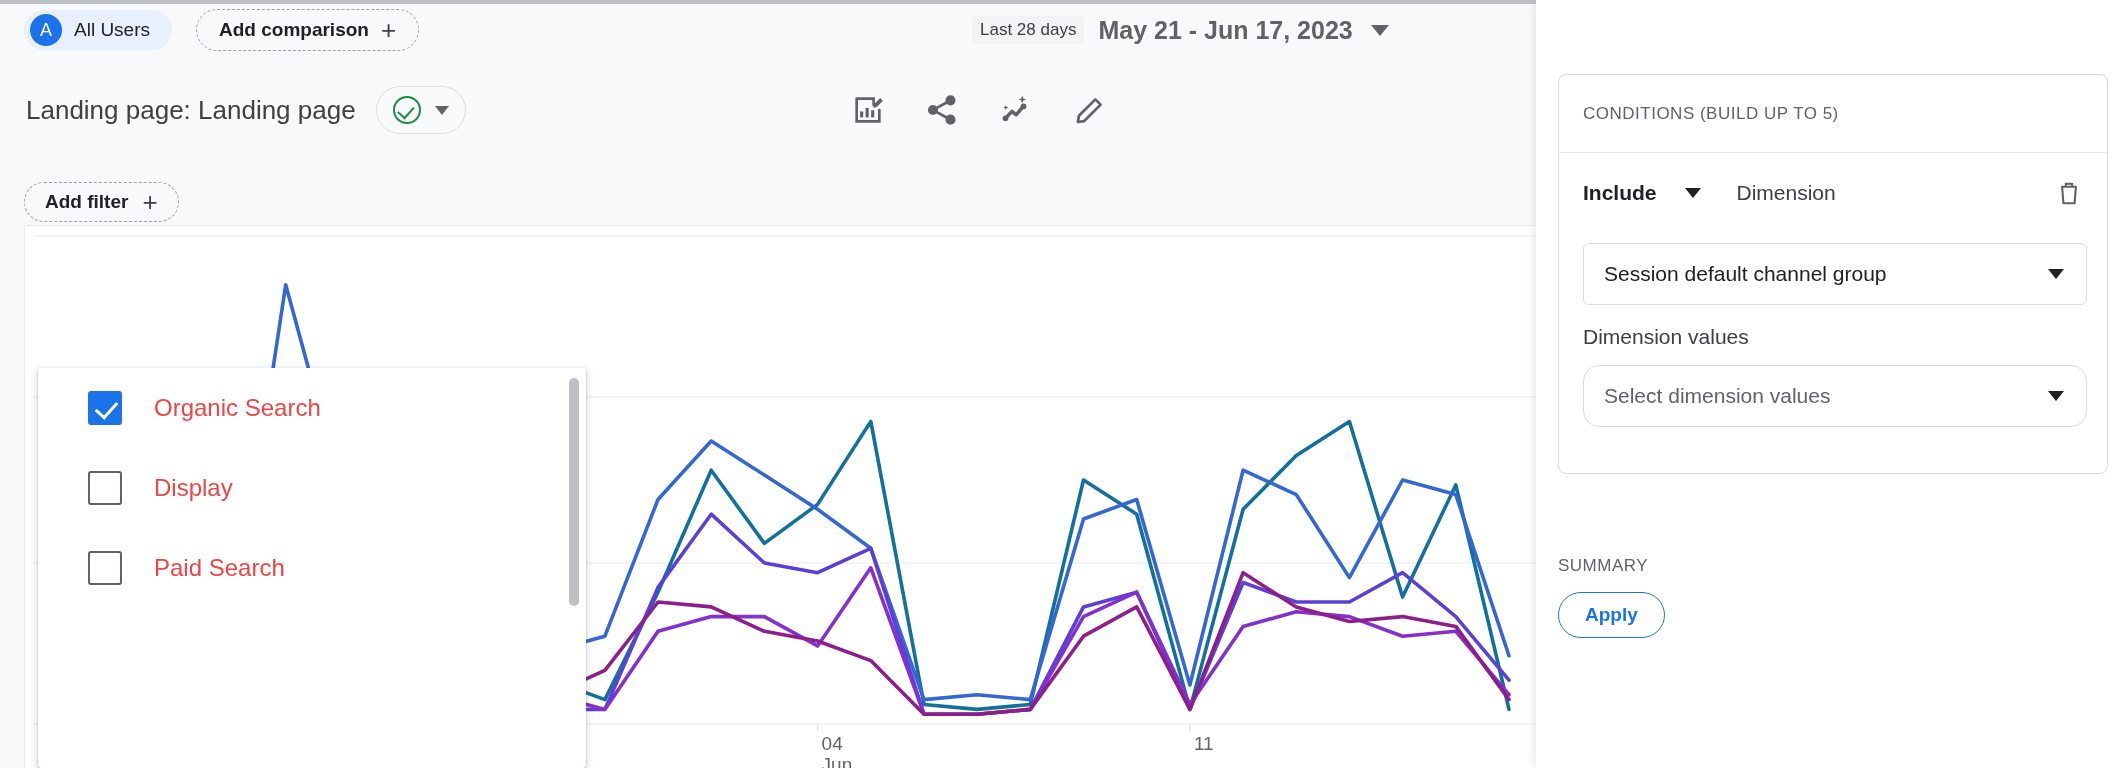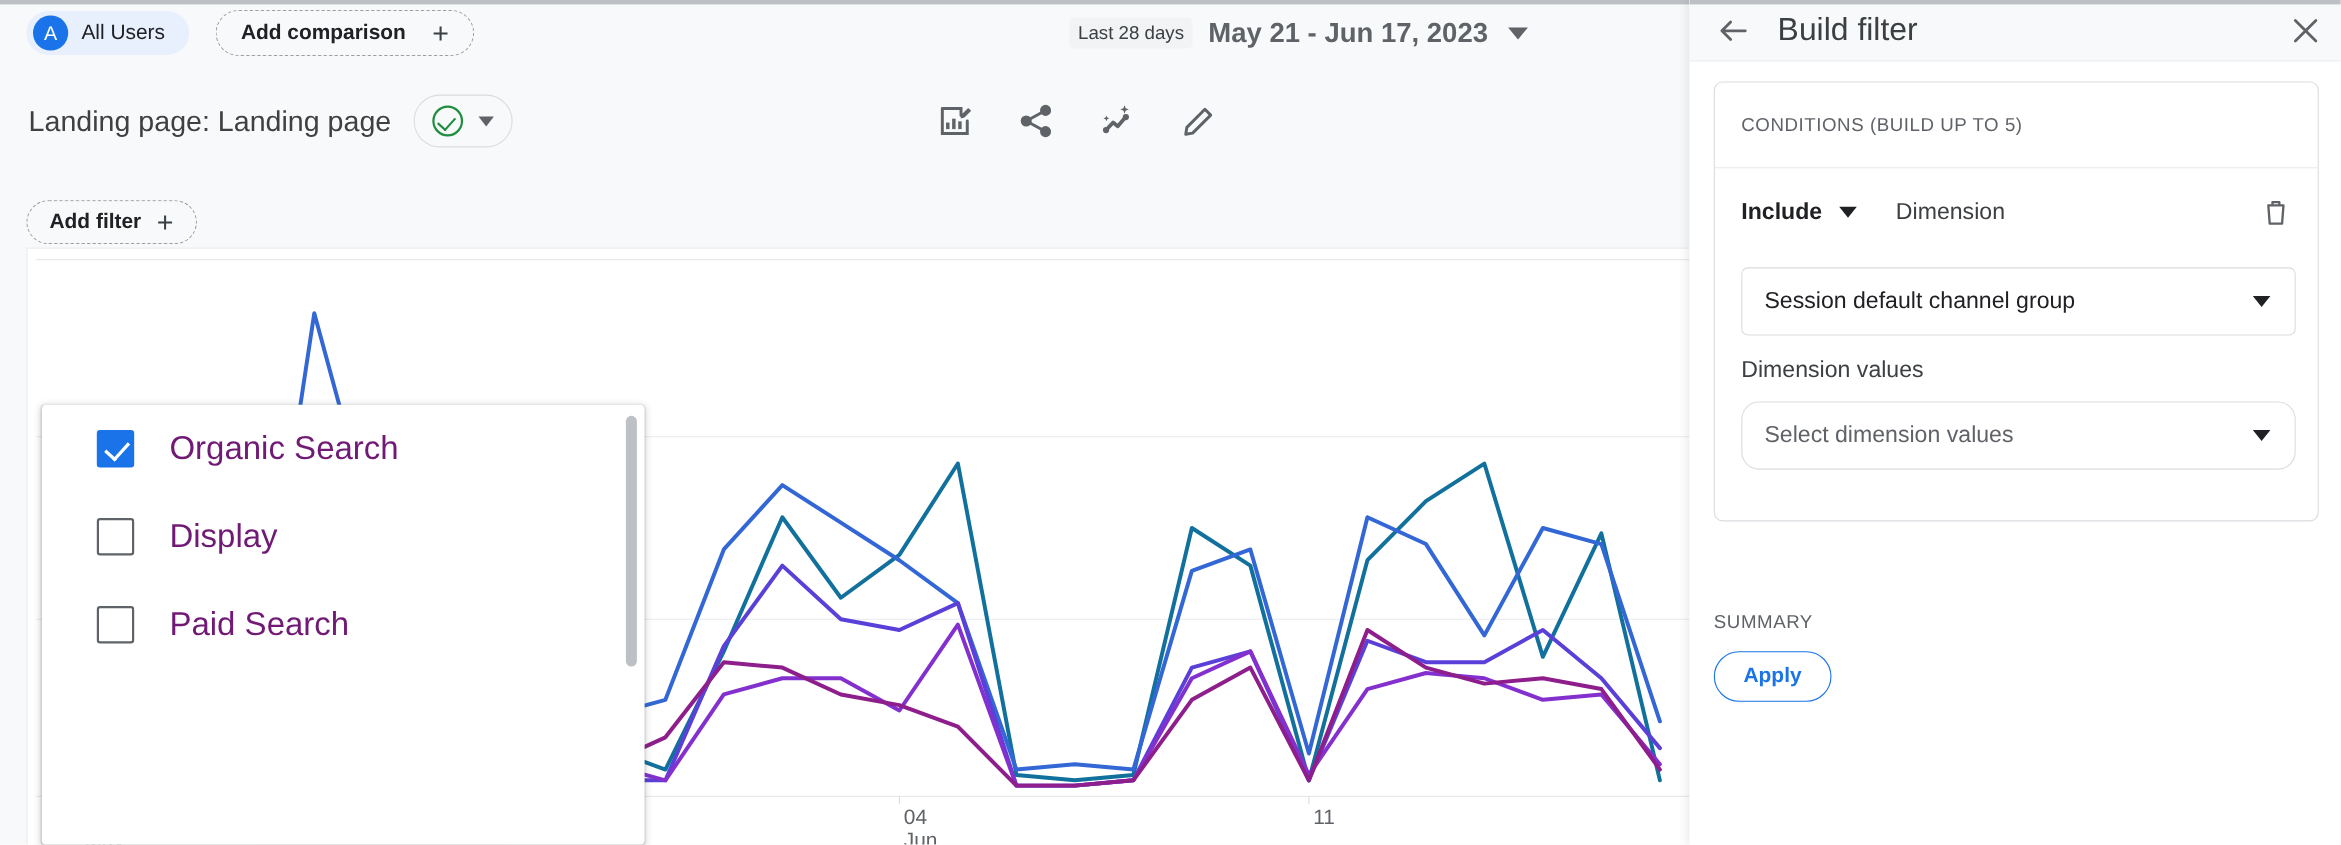--- a/index.html
+++ b/index.html
@@ -44,7 +44,7 @@
   .audience-label { font-size: 19px; color: #202124; white-space: nowrap; }
 
   .add-comparison {
-    display: flex; align-items: center; gap: 24px;
+    display: flex; align-items: center; gap: 12px;
     height: 42px; padding: 0 22px;
     margin-left: 24px;
     border: 1.6px dashed #9aa0a6; border-radius: 21px;

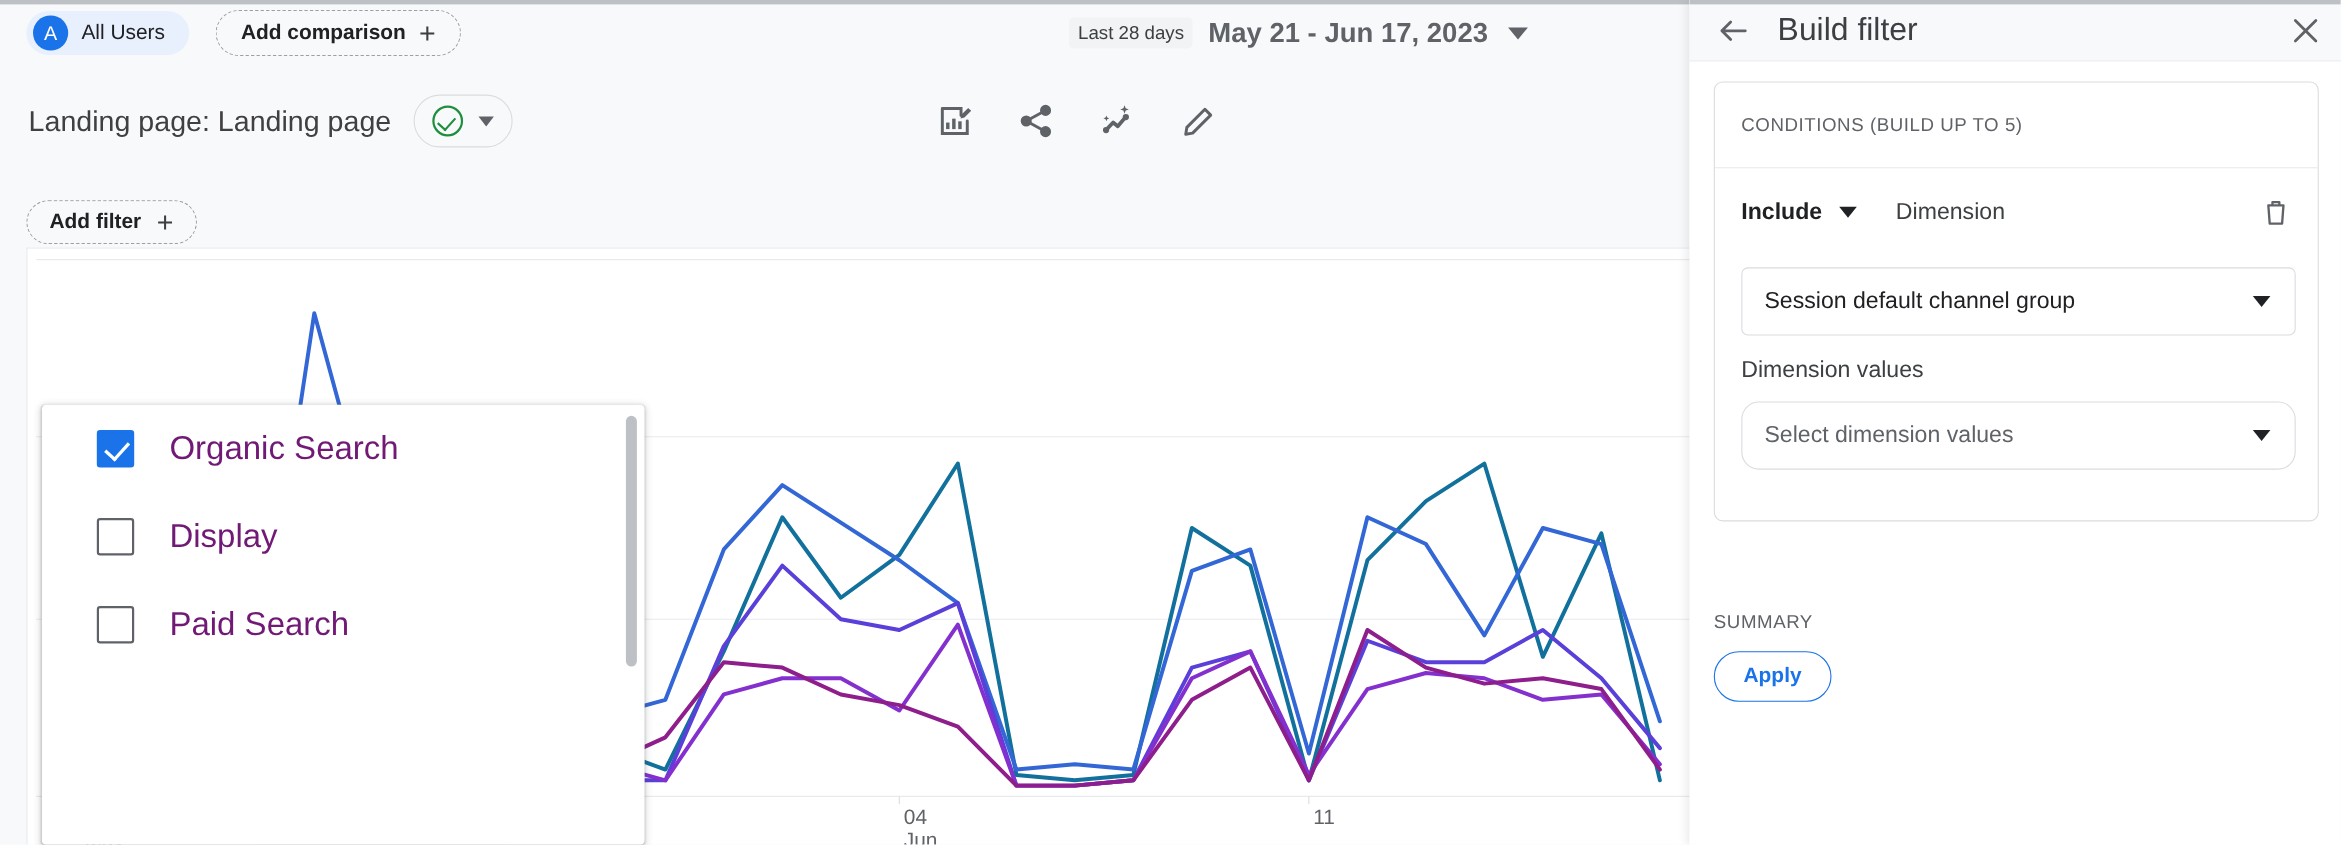--- a/index.html
+++ b/index.html
@@ -398,20 +398,6 @@
   </div>
 
   <div class="side-panel">
-    <div class="panel-header">
-      <div class="panel-header-top-rule"></div>
-      <div class="back-arrow">
-        <svg width="32" height="32" viewBox="0 0 24 24" fill="none" stroke="#5f6368" stroke-width="1.9">
-          <path d="M20 12H4M10 6L4 12l6 6" stroke-linecap="round" stroke-linejoin="round"></path>
-        </svg>
-      </div>
-      <div class="panel-title">Build filter</div>
-      <div class="close-x">
-        <svg width="32" height="32" viewBox="0 0 24 24" fill="none" stroke="#5f6368" stroke-width="1.9">
-          <path d="M5 5l14 14M19 5L5 19" stroke-linecap="round"></path>
-        </svg>
-      </div>
-    </div>
 
     <div class="panel-body">
 

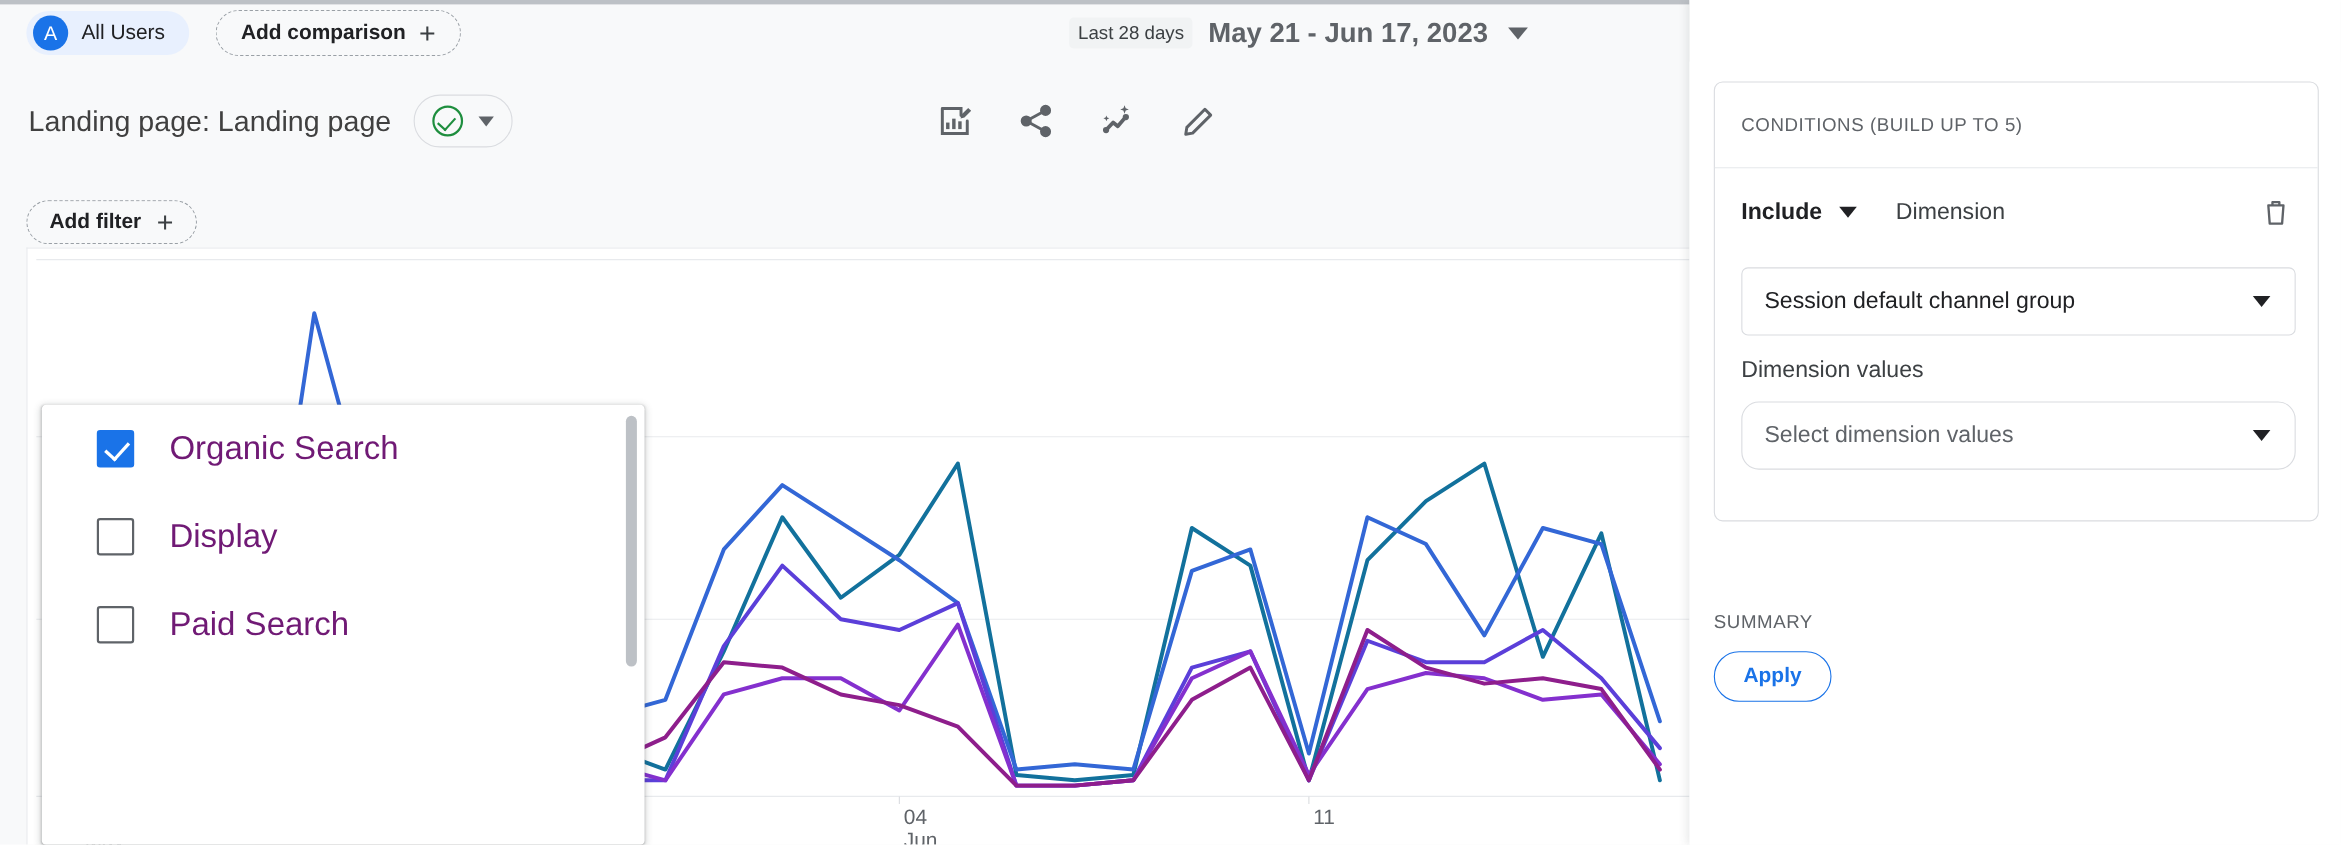--- a/index.html
+++ b/index.html
@@ -206,7 +206,7 @@
   }
   .include-select {
     margin-left: 24px;
-    display: flex; align-items: center; gap: 11px;
+    display: flex; align-items: center; gap: 24px;
     cursor: pointer;
   }
   .include-label { font-size: 21px; color: #202124; font-weight: 700; }

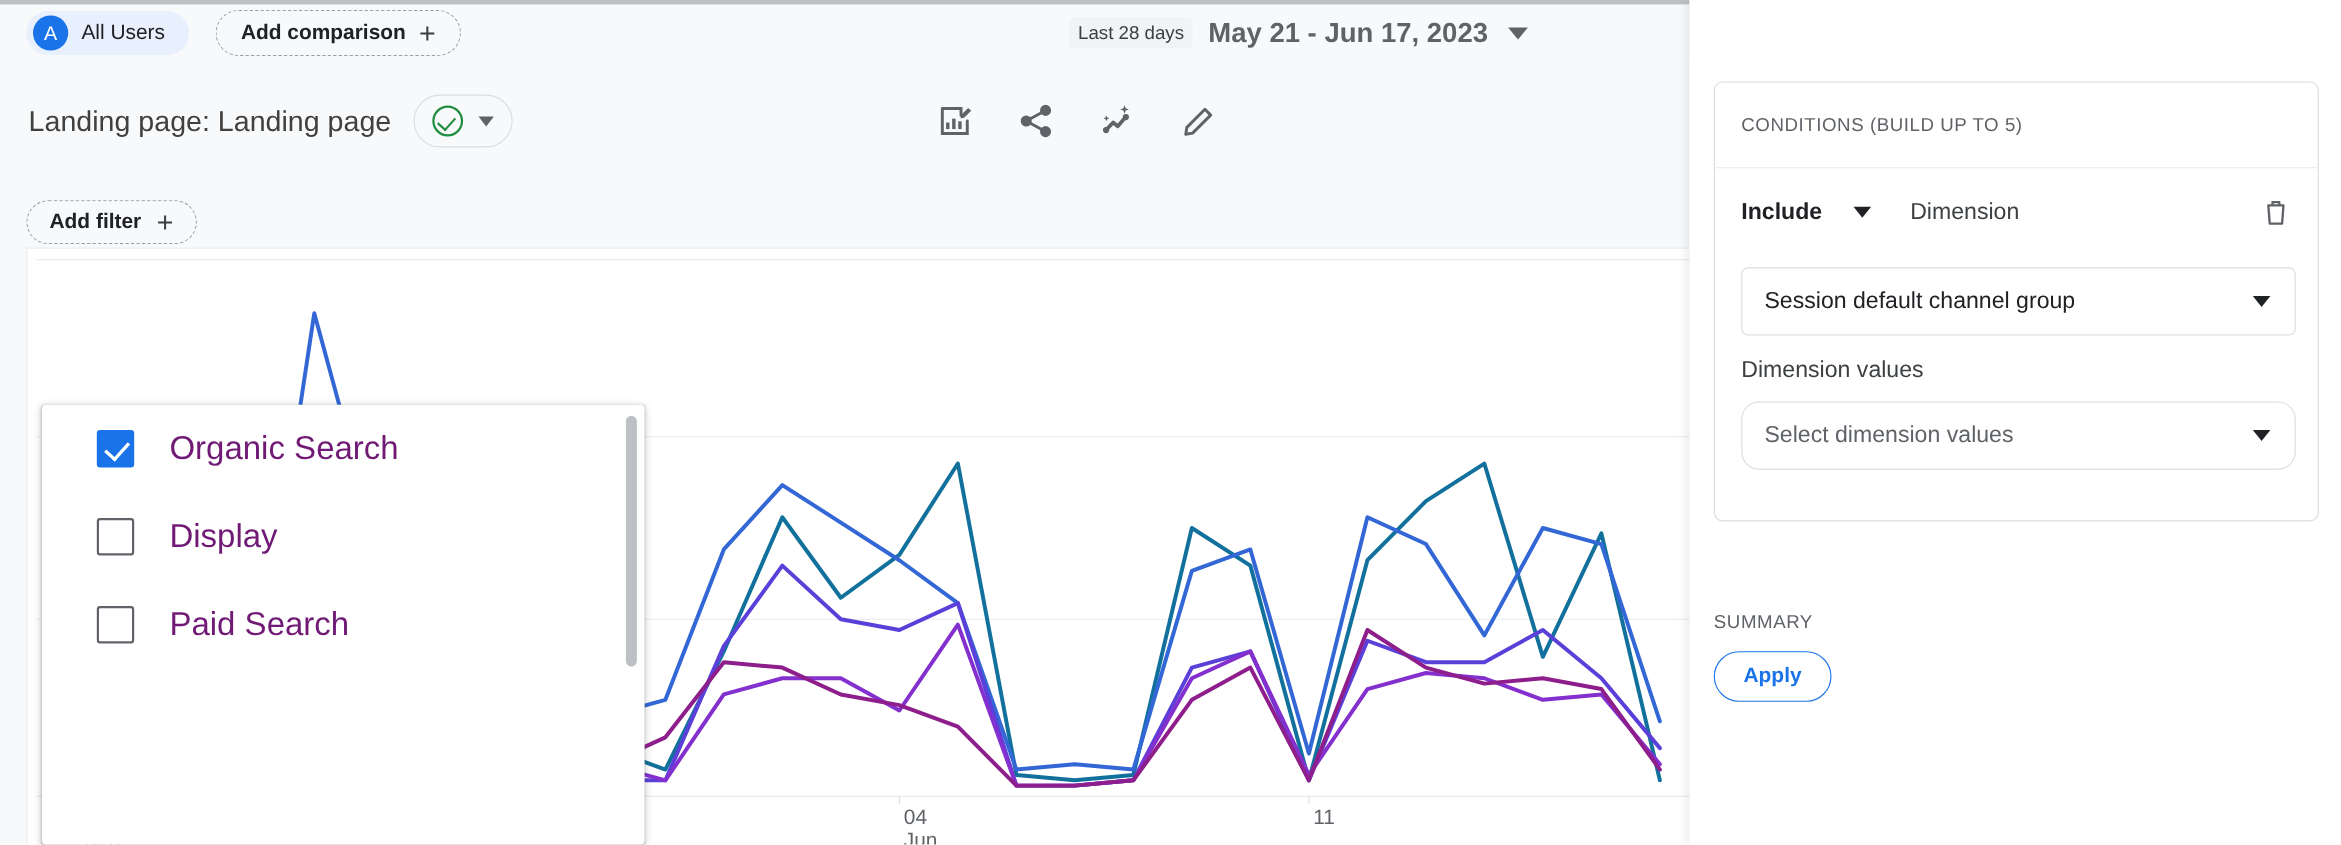--- a/index.html
+++ b/index.html
@@ -288,7 +288,7 @@
     border-bottom: 3.6px solid #fff;
     transform: rotate(42deg);
   }
-  .values-option-label { margin-left: 32px; font-size: 30px; color: #701a75; white-space: nowrap; }
+  .values-option-label { margin-left: 32px; font-size: 24px; color: #ef4444; white-space: nowrap; }
   .dropdown-scrollbar {
     position: absolute; right: 7px; top: 10px;
     width: 10px; height: 228px;

